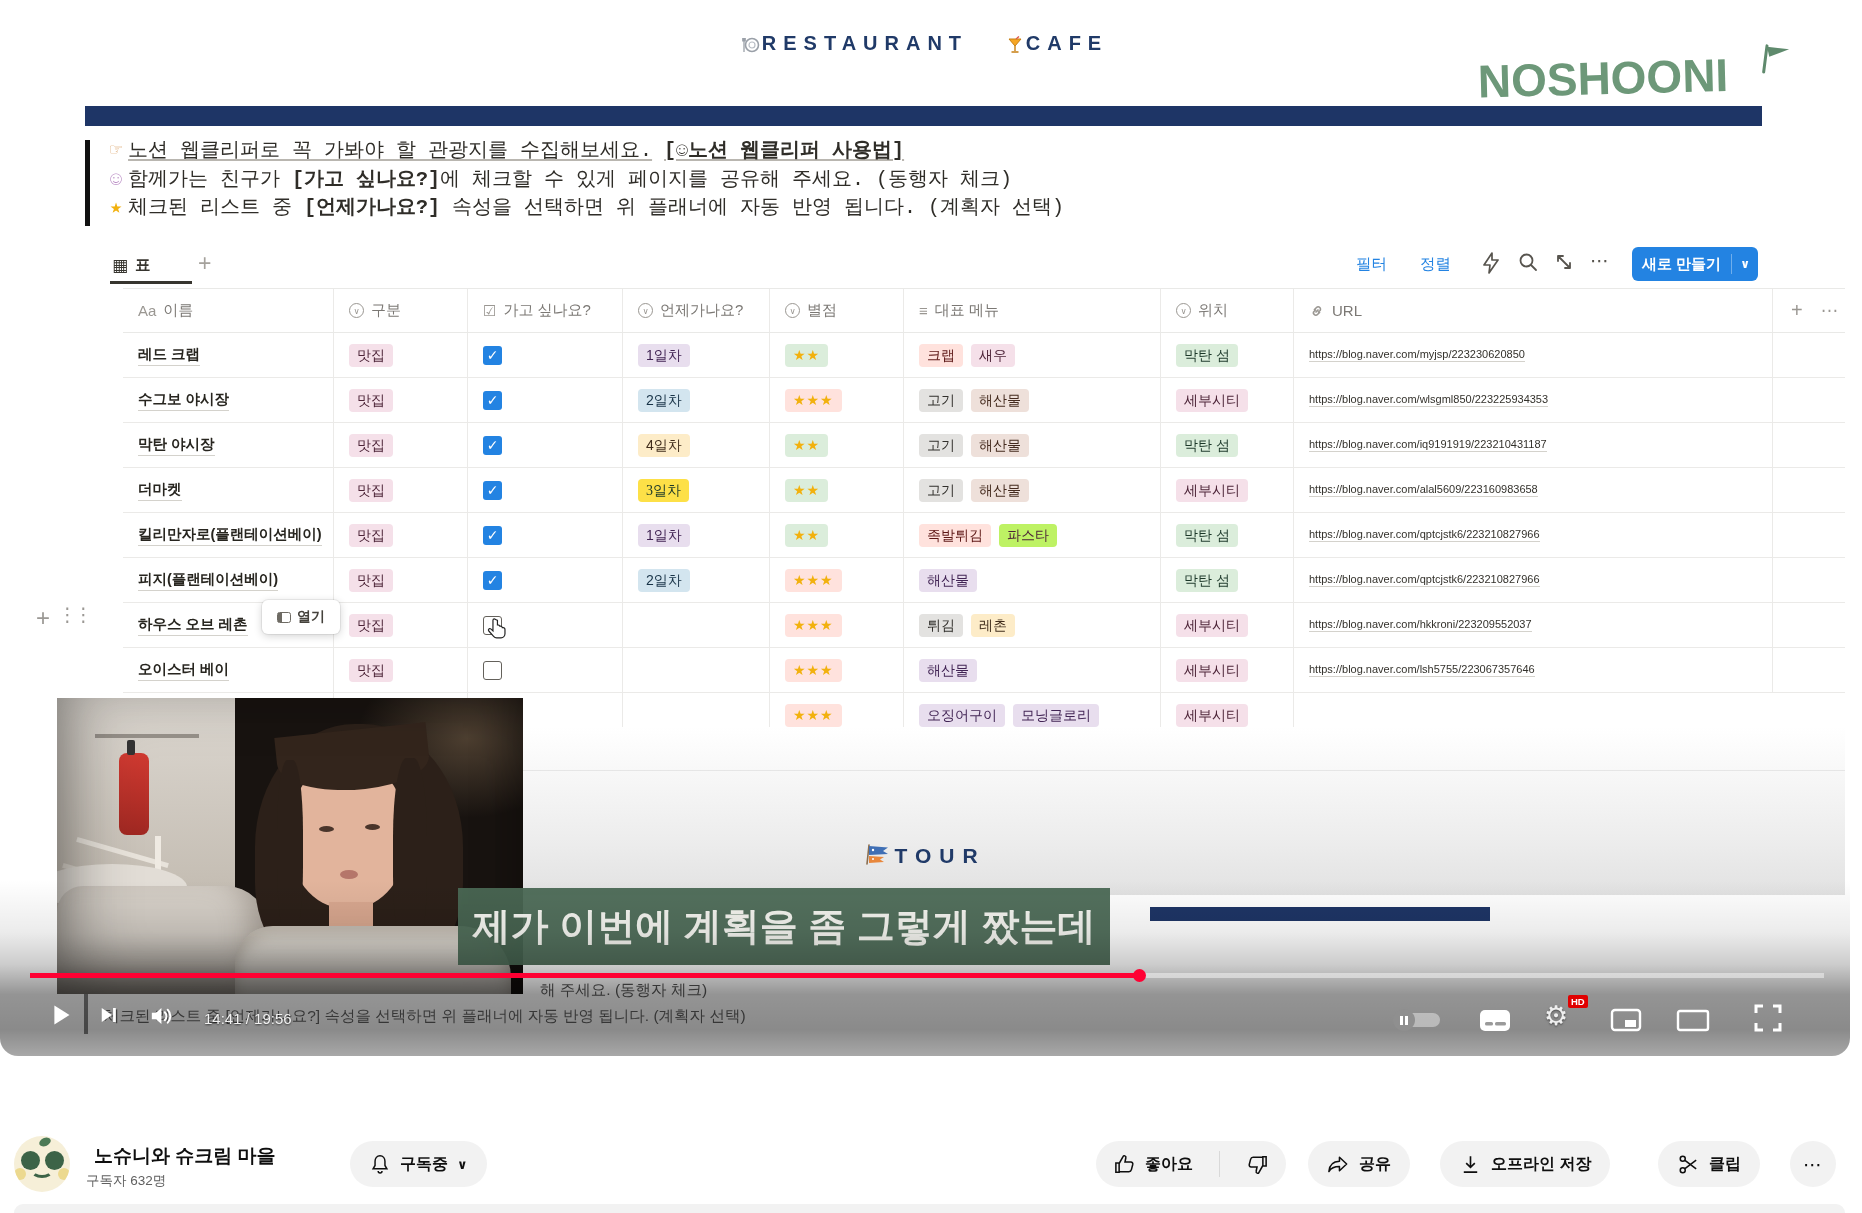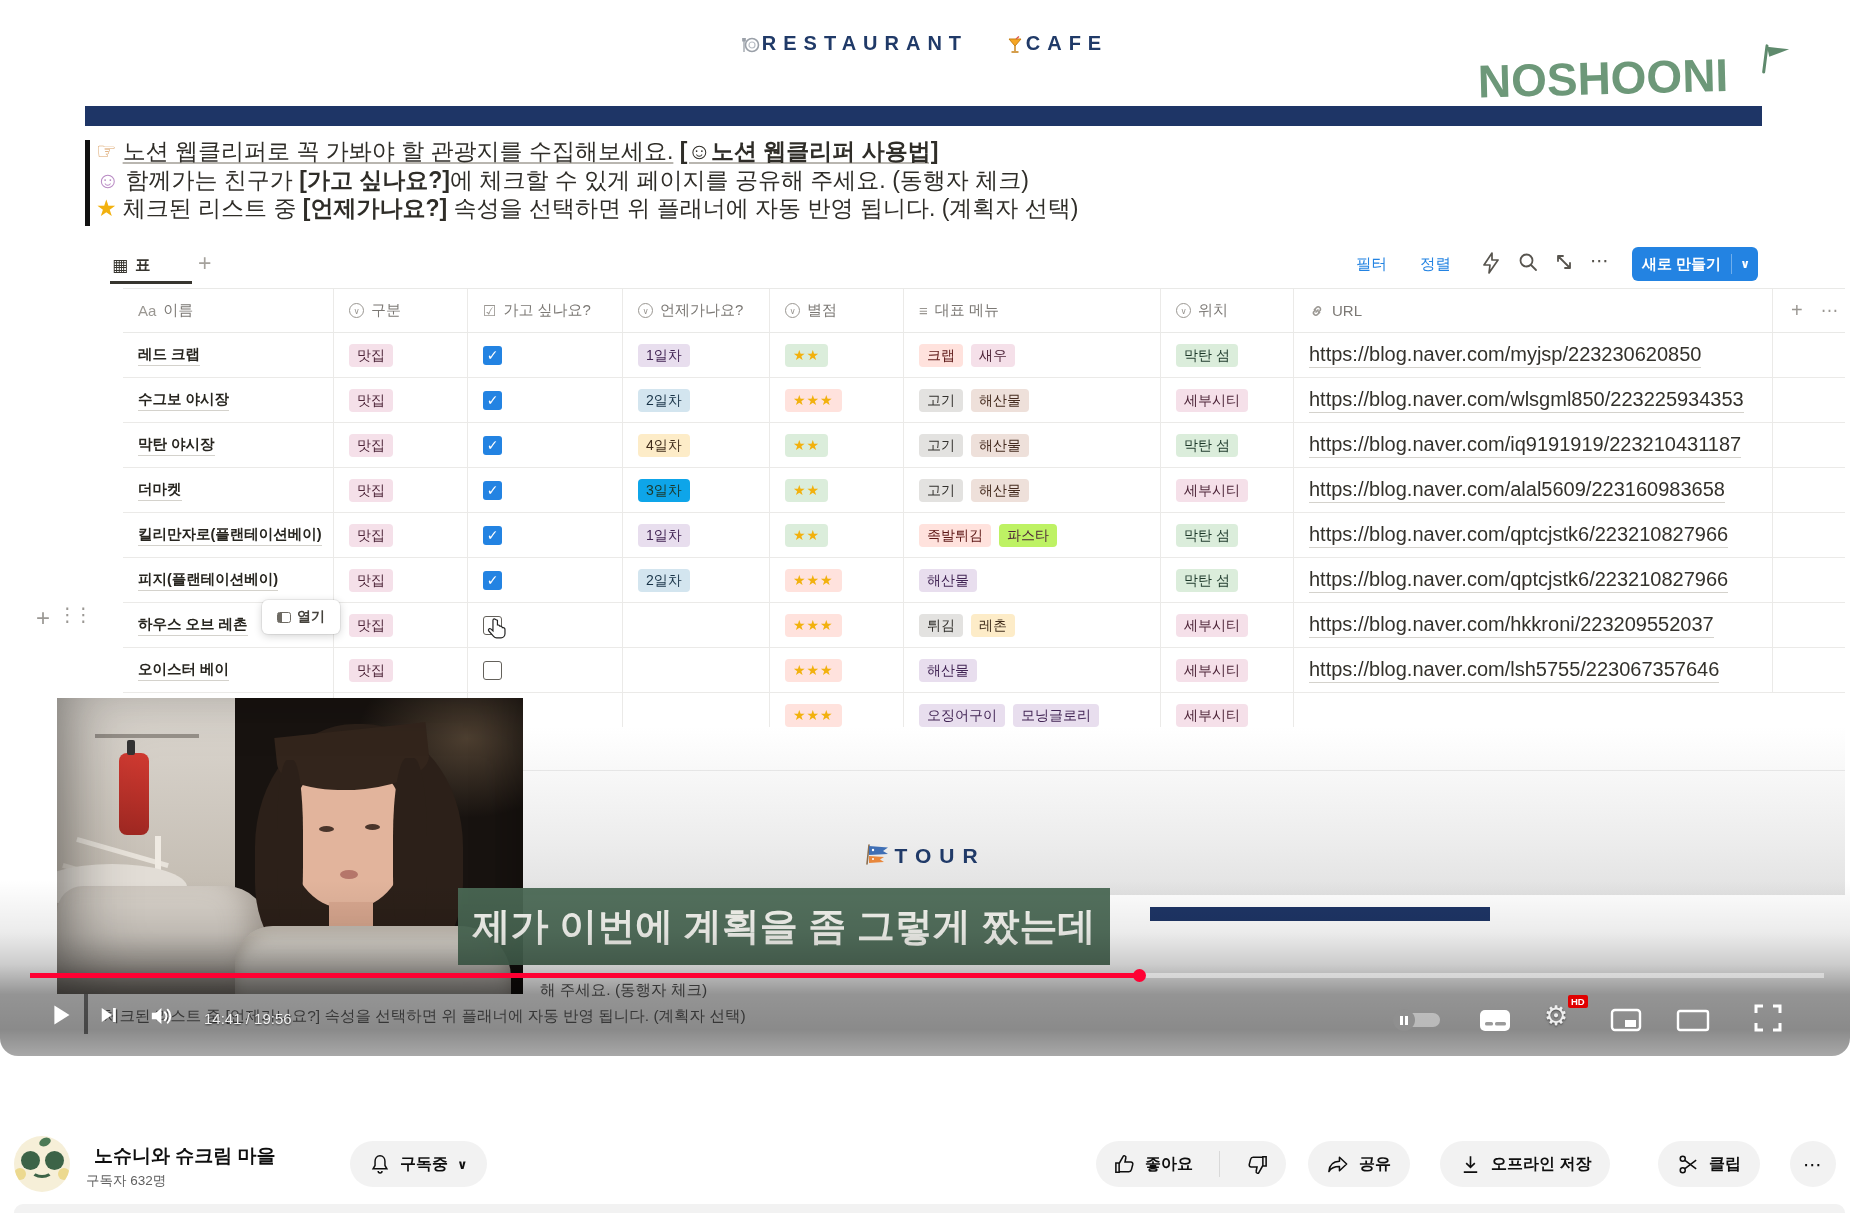--- a/index.html
+++ b/index.html
@@ -22,8 +22,8 @@
   .logo .flag{position:absolute;right:26px;top:-16px;}
 
   .callout-border{position:absolute;left:85px;top:140px;width:5px;height:86px;background:#111;}
-  .callout{position:absolute;left:96px;top:137px;width:1100px;font-size:23px;
-           line-height:28.5px;color:#2f2d28;}
+  .callout{position:absolute;left:110px;top:137px;width:1100px;font-size:20px;
+           line-height:28.5px;color:#2f2d28;font-family:Liberation Mono, monospace;}
   .callout .ico{margin-right:6px;}
   .callout .lnk{text-decoration:underline;text-decoration-color:#b9b6b0;text-underline-offset:3px;}
   .callout b{font-weight:bold;}

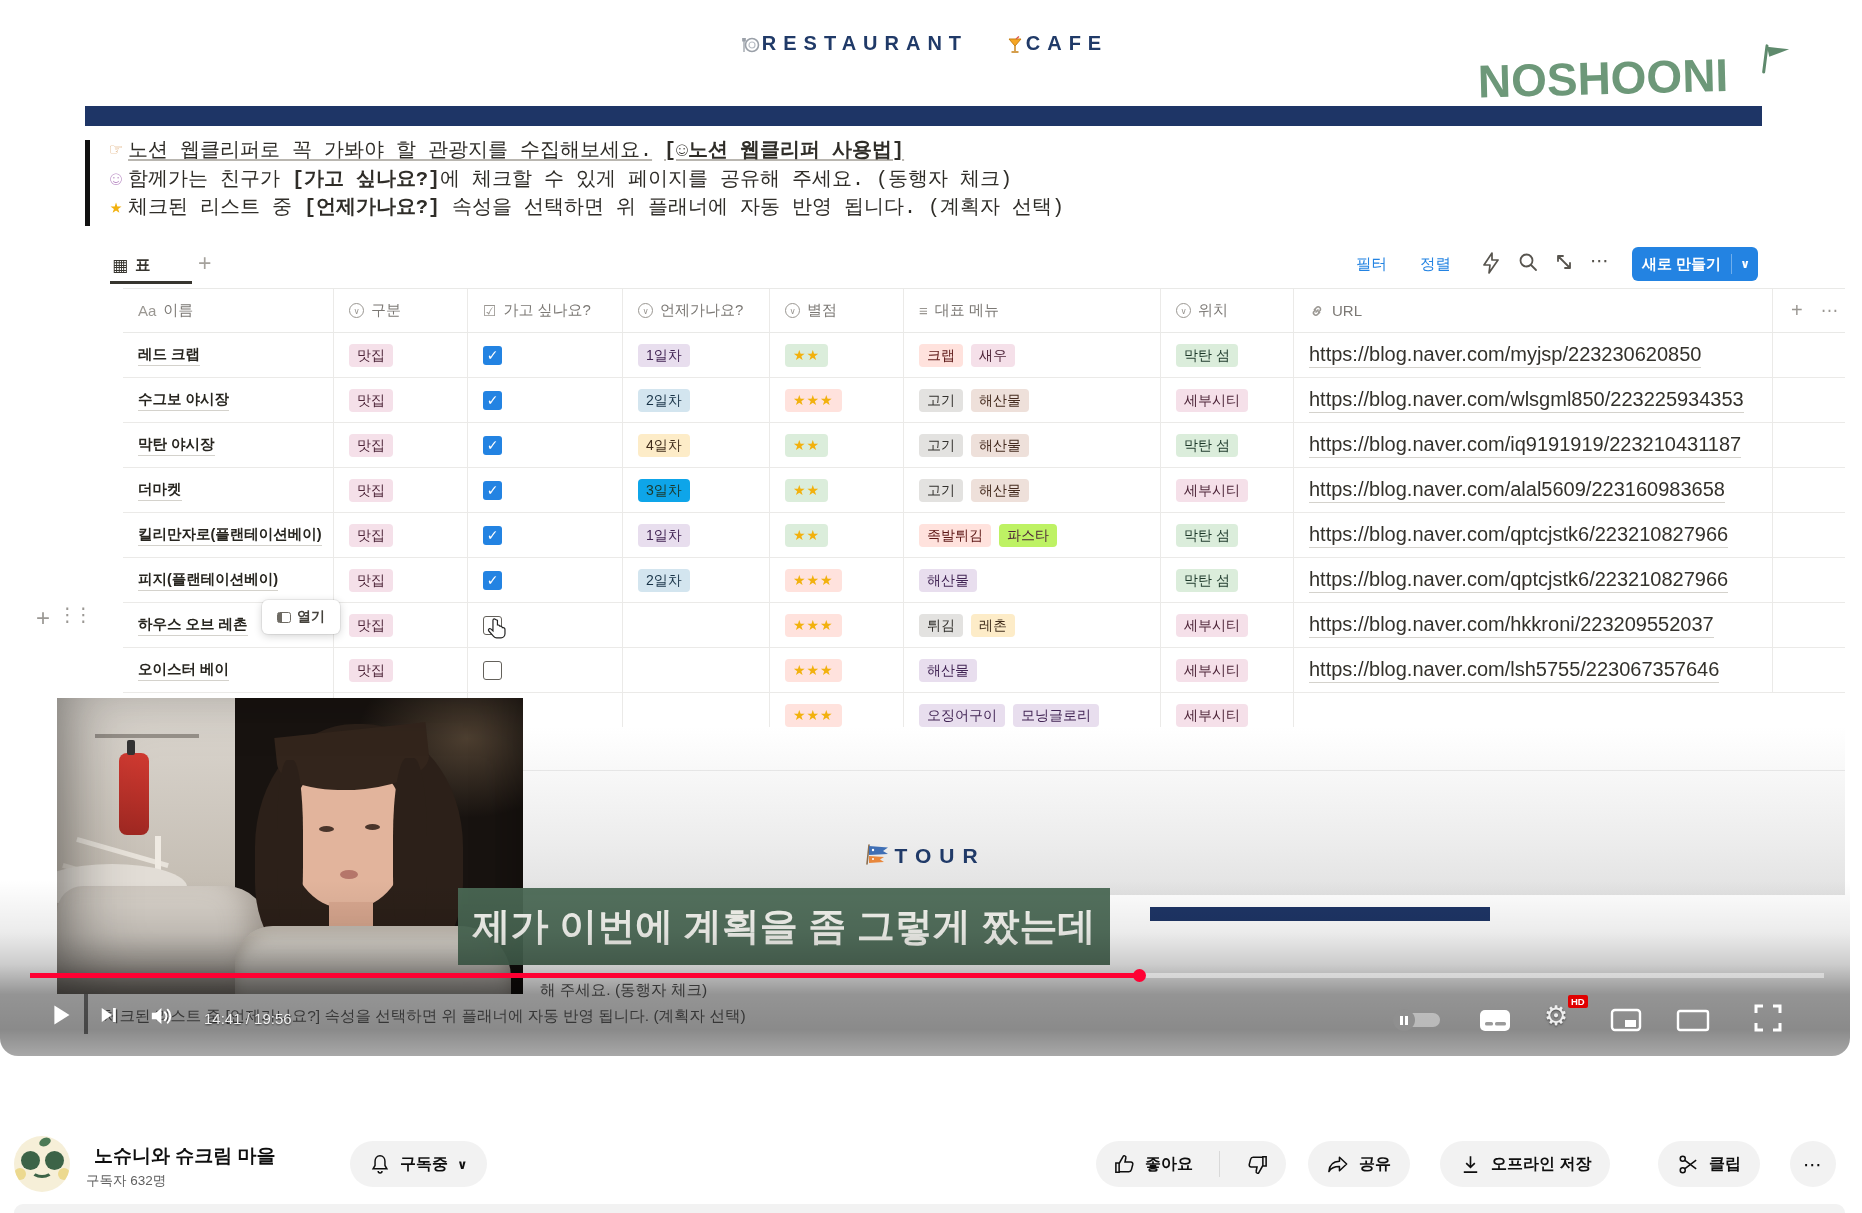--- a/index.html
+++ b/index.html
@@ -60,7 +60,7 @@
   .t-cell:last-child{border-right:none;}
   .name-link{font-size:14.5px;font-weight:bold;color:#27251f;border-bottom:1px solid #d4d2cc;
              padding-bottom:1px;white-space:nowrap;}
-  .url-text{font-size:20px;color:#33312b;border-bottom:1px solid #d4d2cc;padding-bottom:1px;text-align:center;}
+  .url-text{font-size:11px;color:#33312b;border-bottom:1px solid #d4d2cc;padding-bottom:1px;text-align:center;}
   .tag{font-size:14px;line-height:21px;padding:1px 8px;border-radius:4px;white-space:nowrap;}
   .stars{letter-spacing:1px;color:#f2b10e;font-size:14px;}
   .cb{width:19px;height:19px;border-radius:3px;box-sizing:border-box;flex:none;}

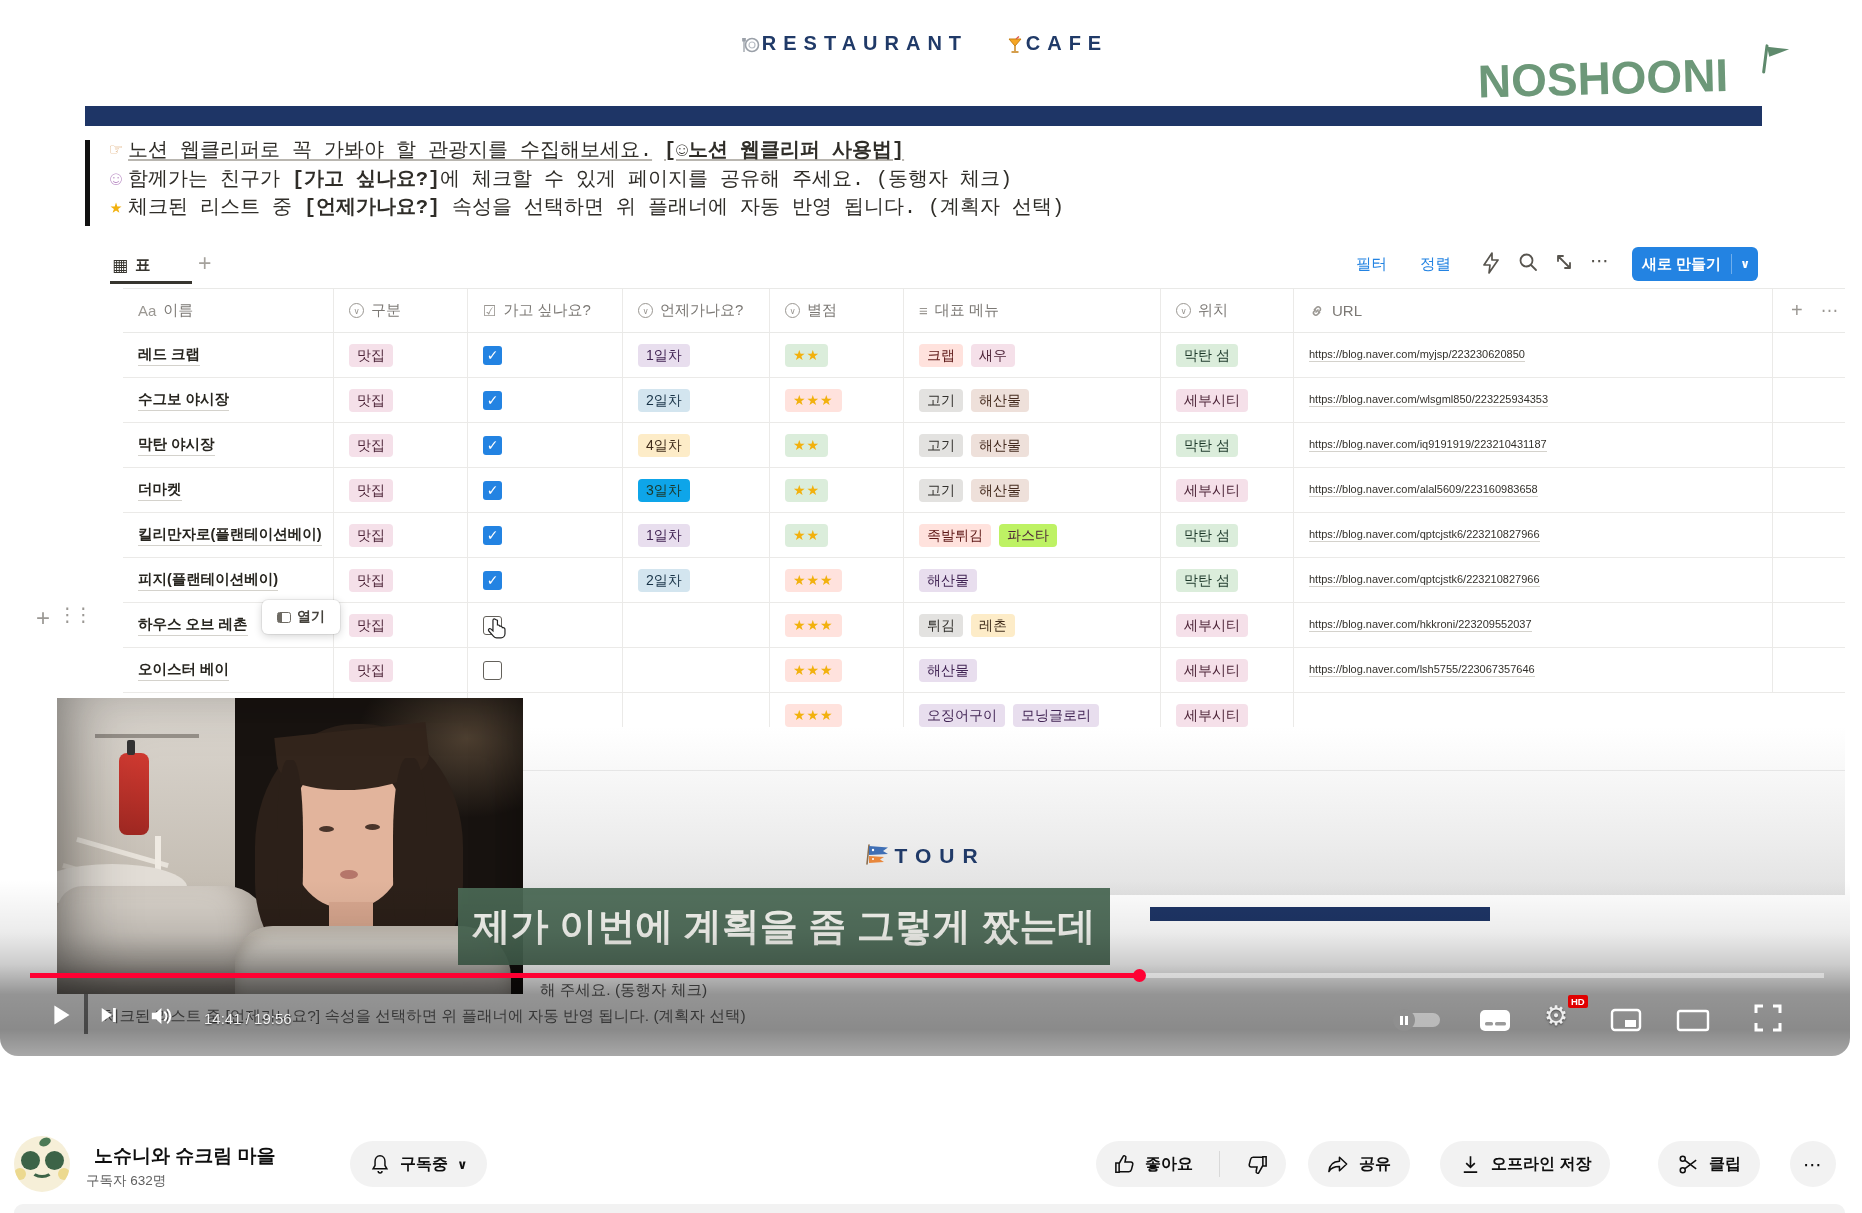--- a/index.html
+++ b/index.html
@@ -394,7 +394,7 @@
             <div class="cb cb-on" style="background: rgb(35, 131, 226);">✓</div>
           </div>
           <div class="t-cell" style="width: 147px;">
-            <div class="tag" style="background: #0ea5e9; color: rgb(28, 56, 41);">3일차</div>
+            <div class="tag" style="background: #fde047; color: rgb(28, 56, 41); font-family: Liberation Serif, serif;">3일차</div>
           </div>
           <div class="t-cell" style="width: 134px;">
             <div class="tag stars" style="background: rgb(219, 237, 219); color: rgb(242, 177, 14);">★★</div>

